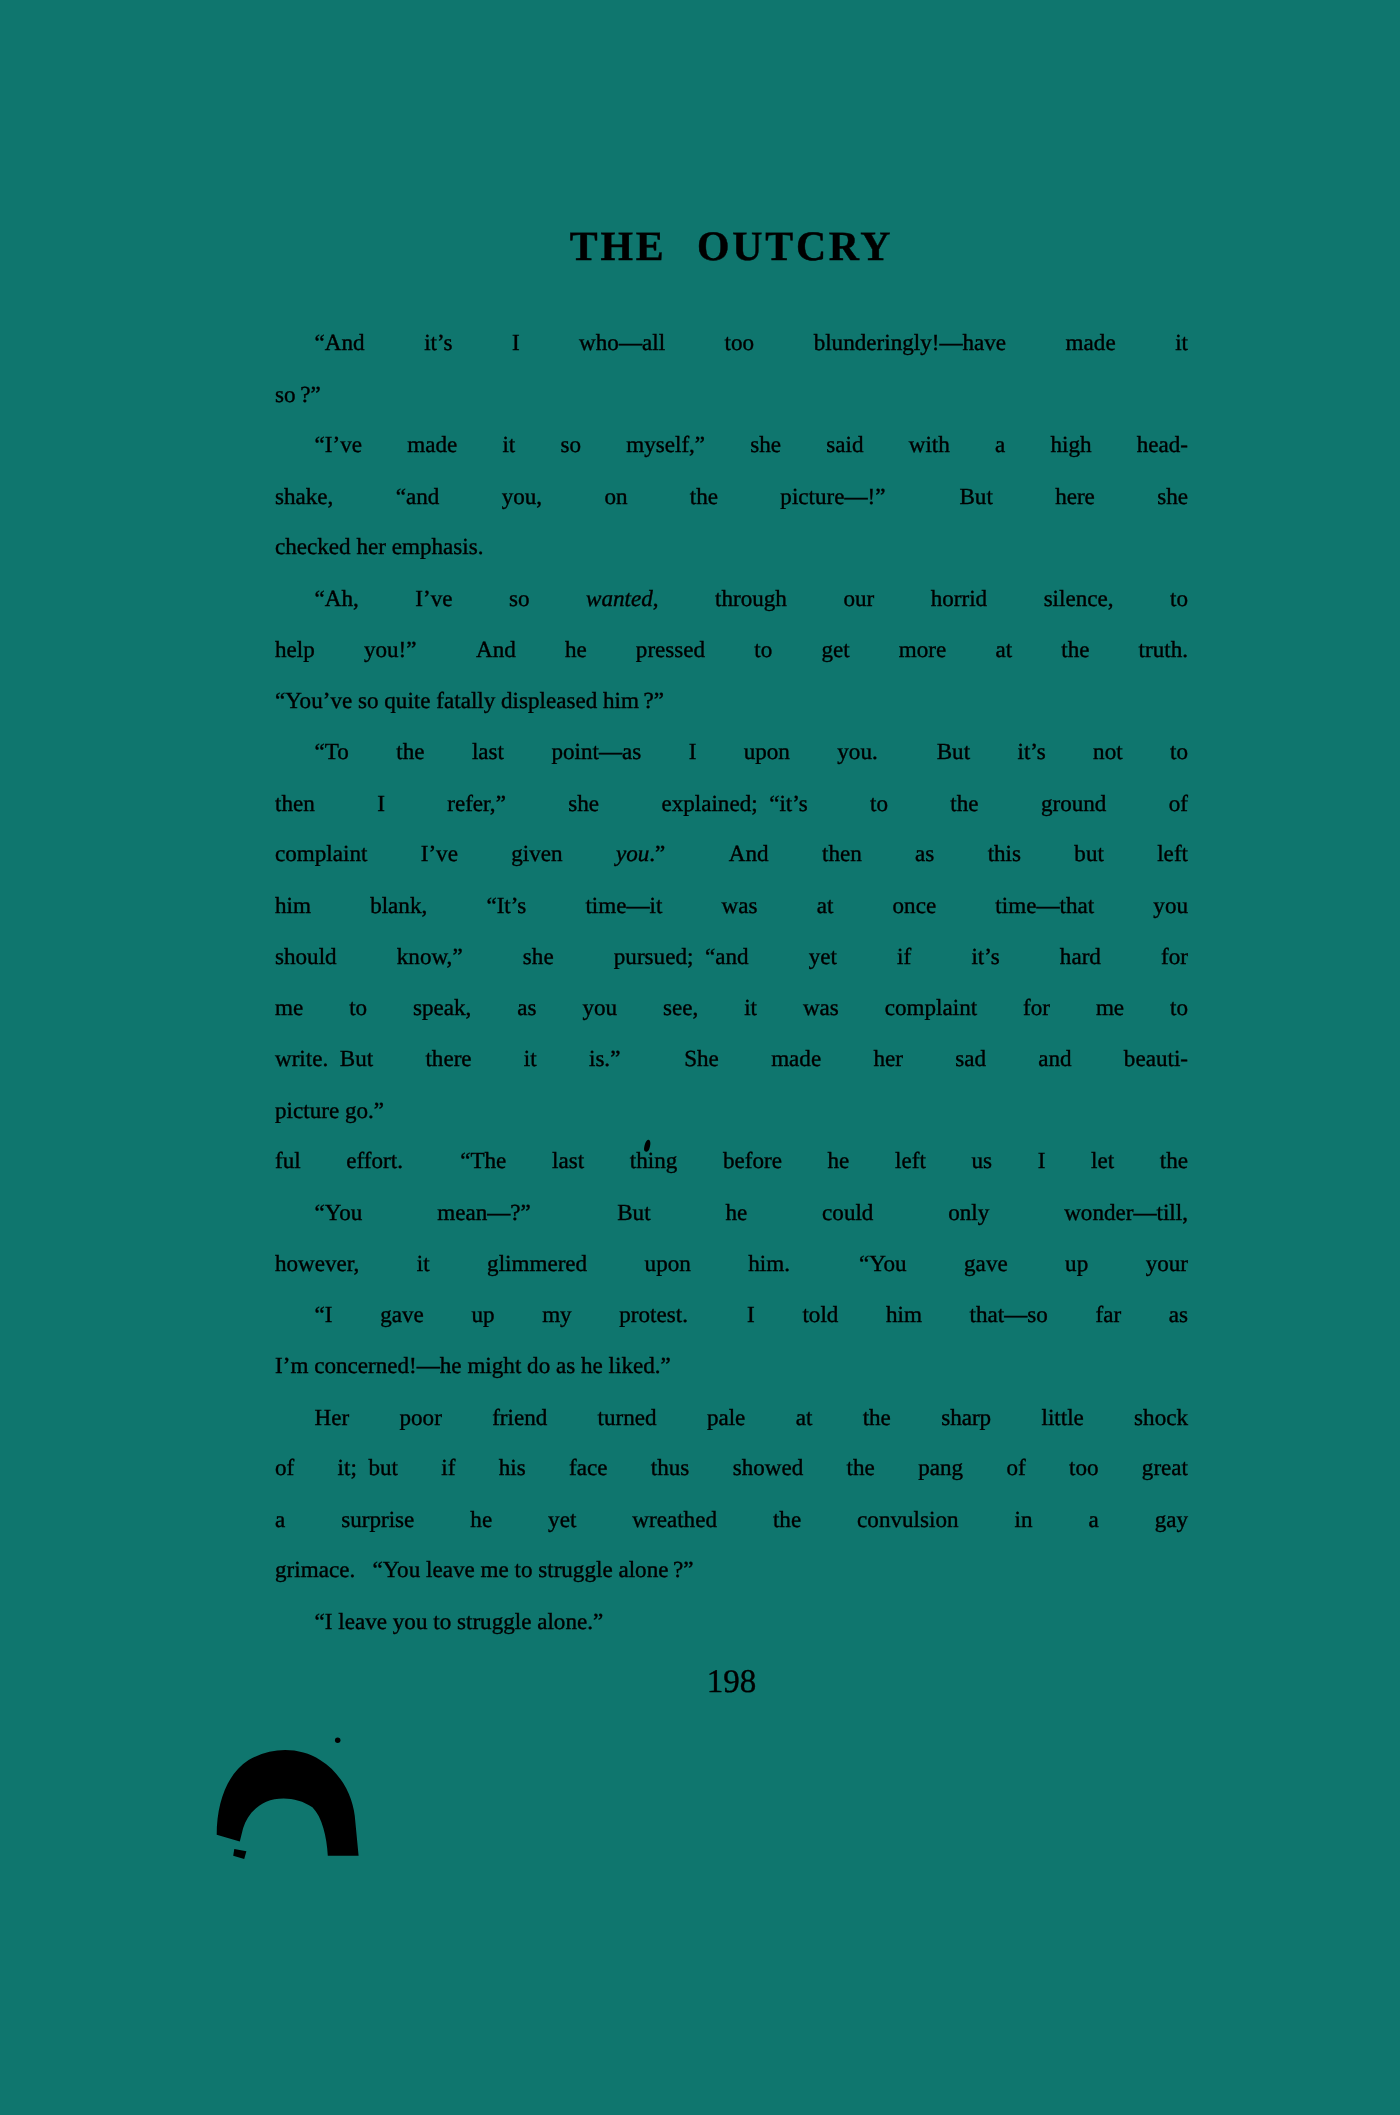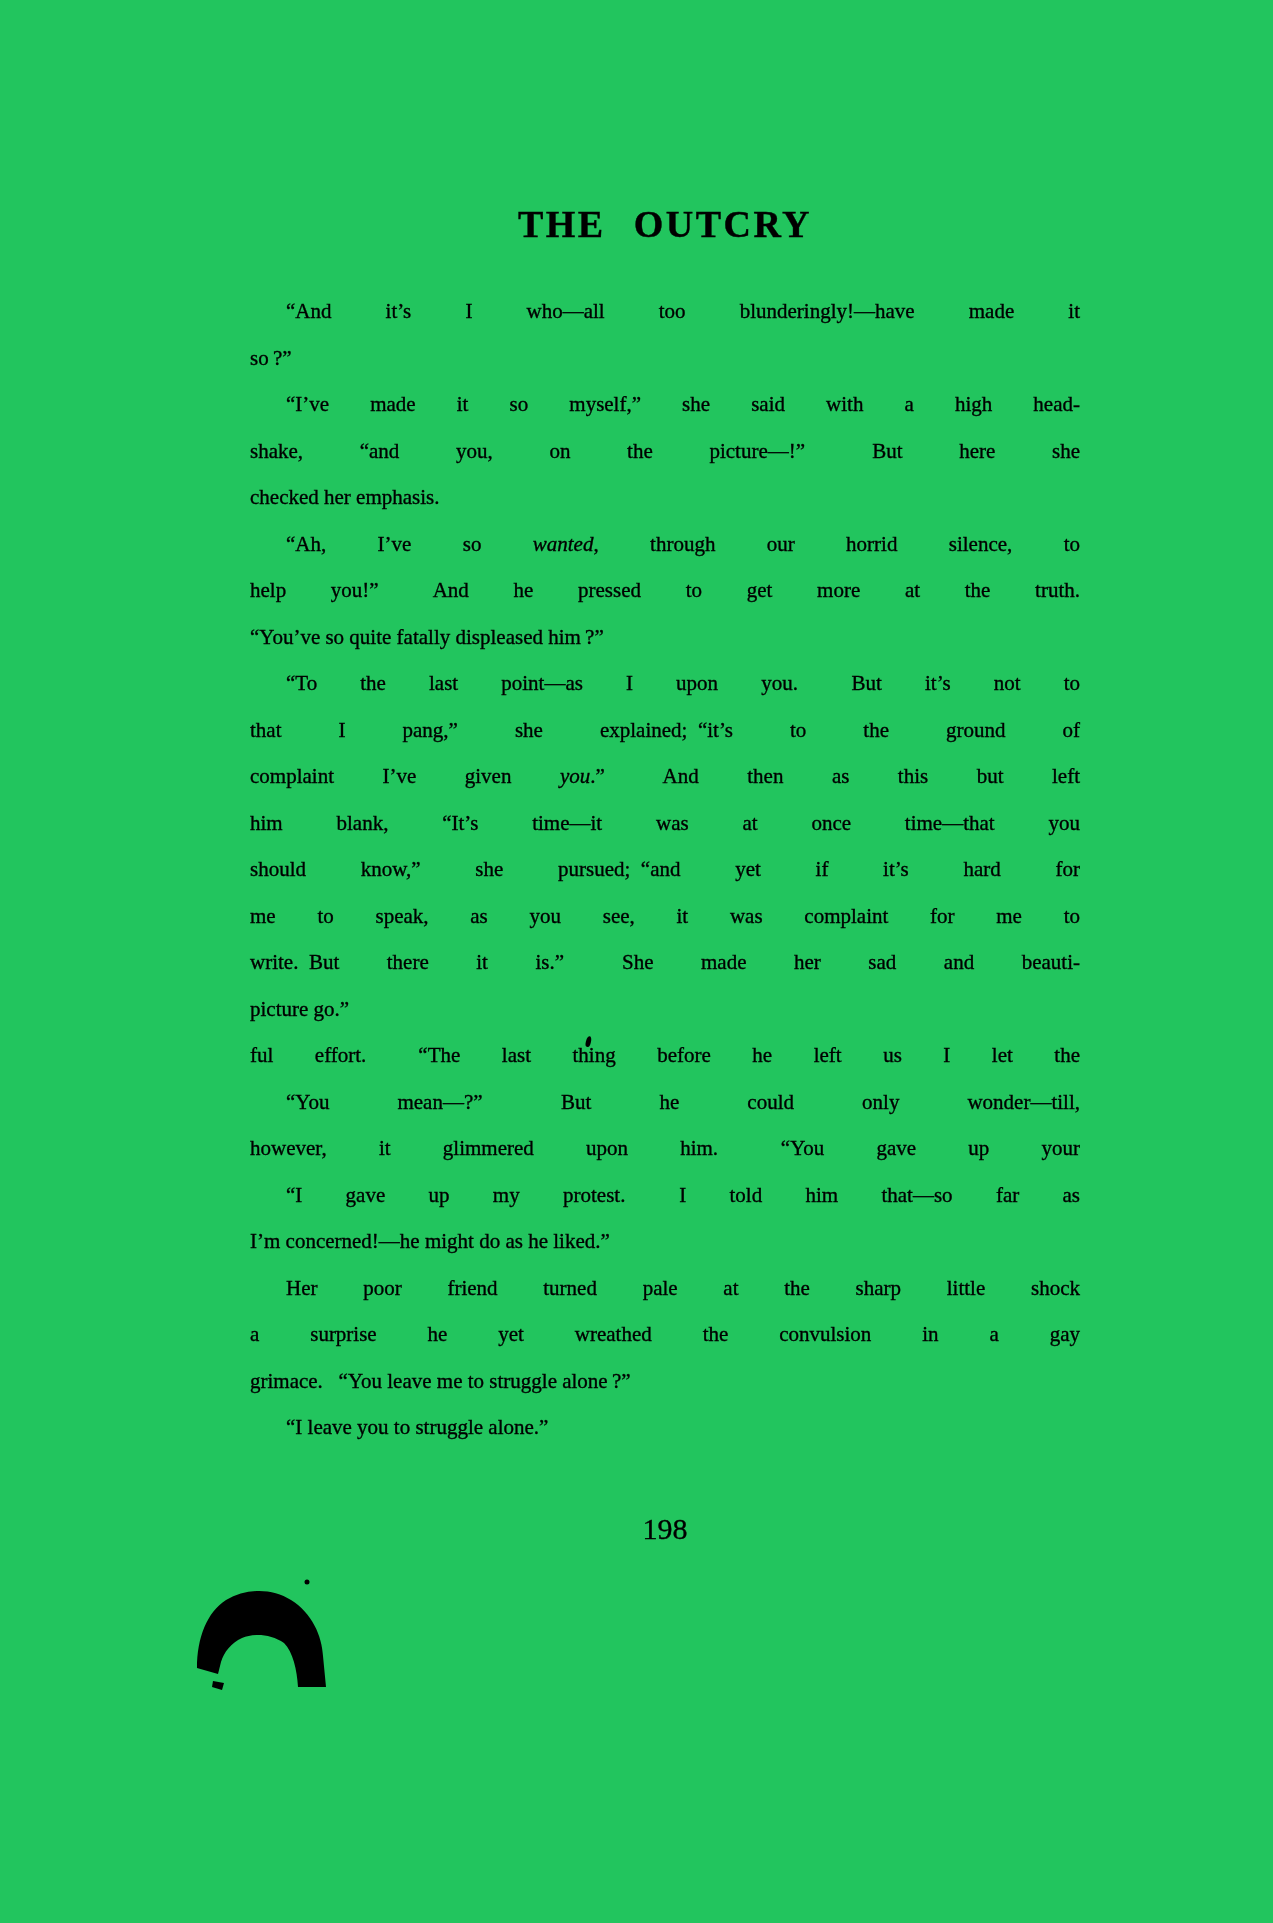--- a/index.html
+++ b/index.html
@@ -7,7 +7,7 @@
     position: relative;
     width: 1273px;
     height: 1923px;
-    background: #22c55e;
+    background: #0f766e;
     overflow: hidden;
     font-family: "Liberation Serif", "DejaVu Serif", serif;
     color: #000000;

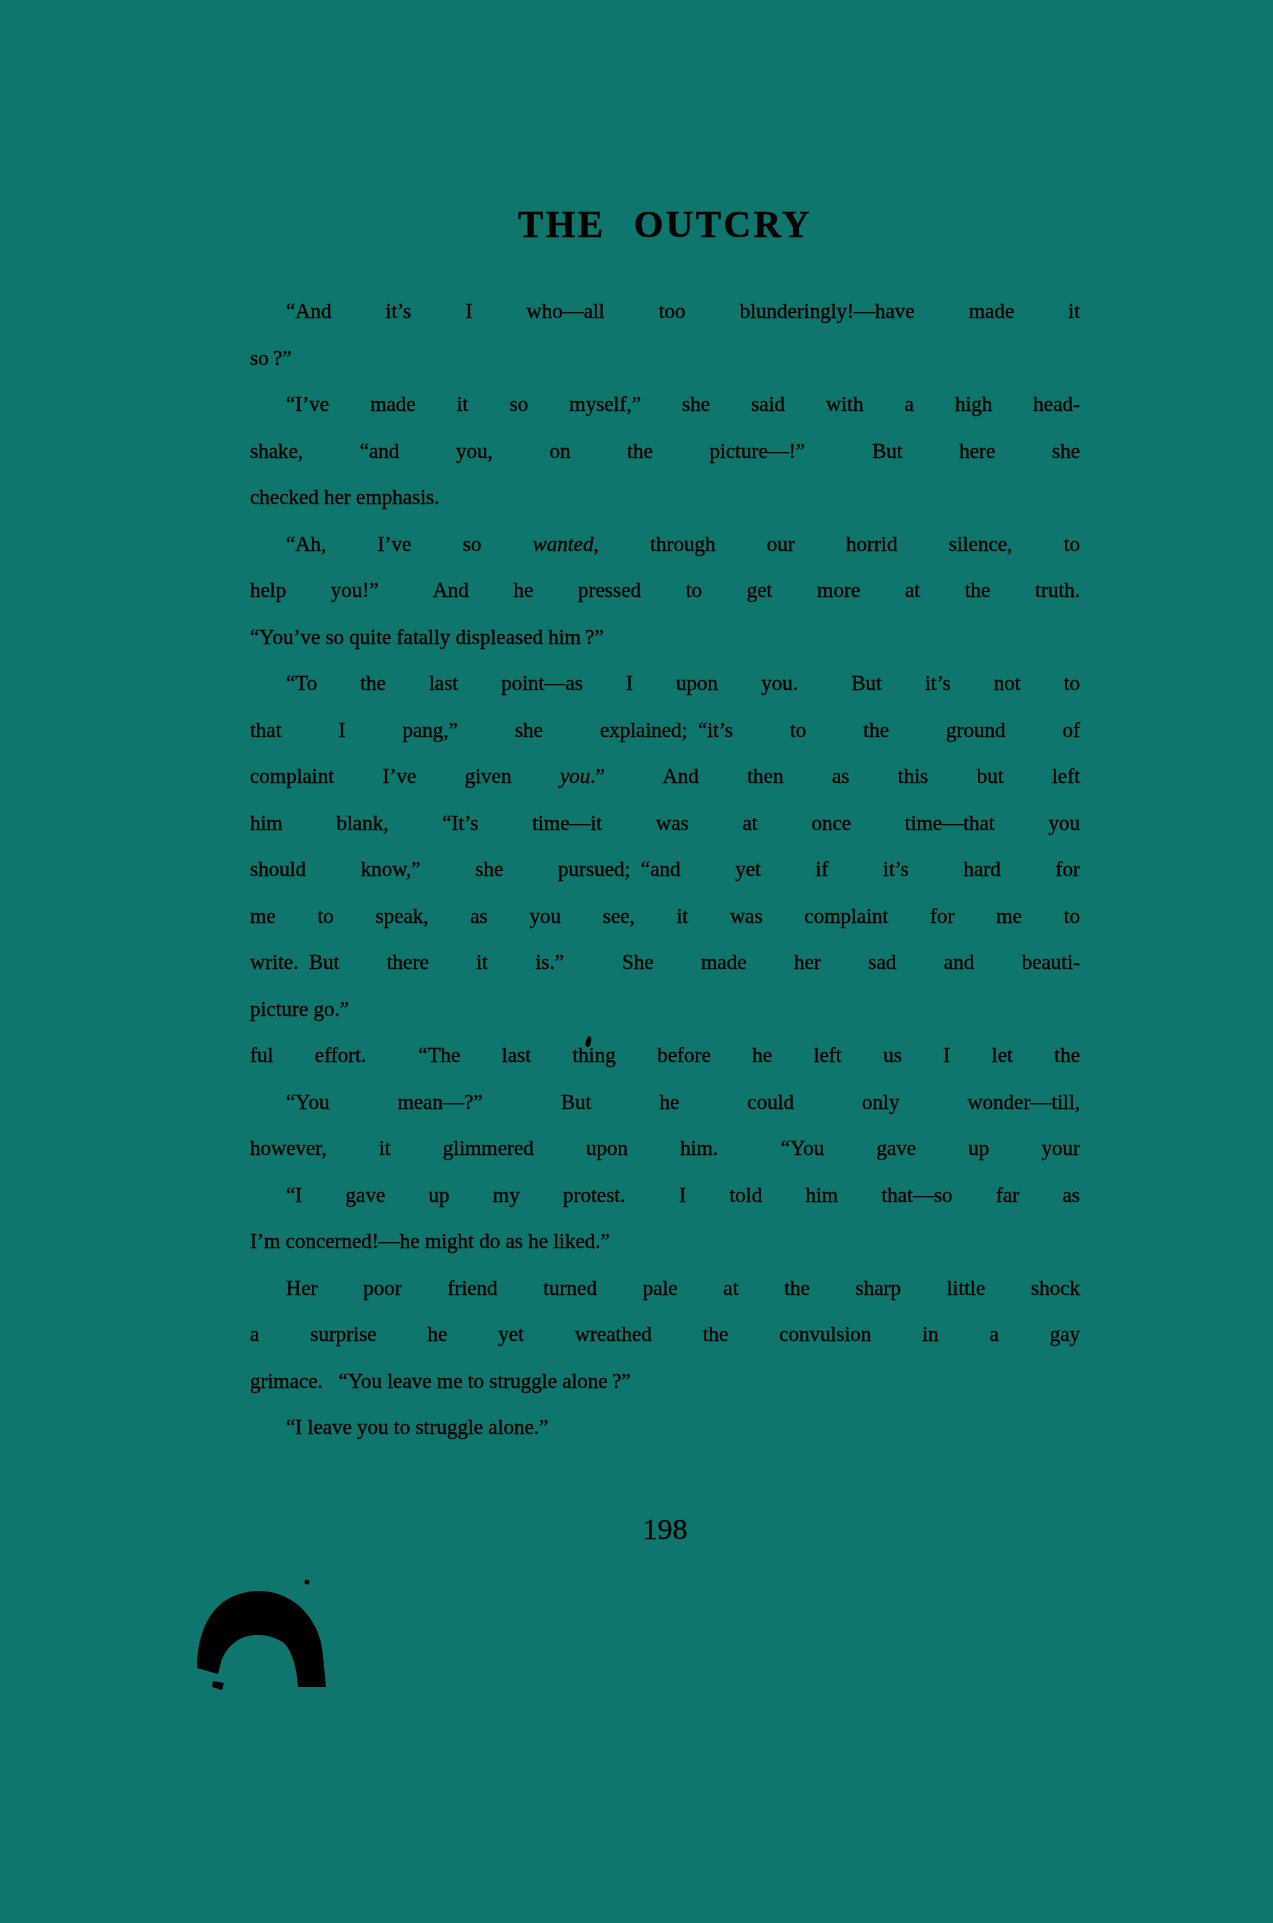--- a/index.html
+++ b/index.html
@@ -92,7 +92,7 @@
       <div class="line"><span>help you!”  And he pressed to get more at the truth.</span></div>
       <div class="line last"><span>“You’ve so quite fatally displeased him ?”</span></div>
       <div class="line indent"><span>“To the last point—as I upon you.  But it’s not to</span></div>
-      <div class="line"><span>that I pang,” she explained; “it’s to the ground of</span></div>
+      <div class="line"><span>then I refer,” she explained; “it’s to the ground of</span></div>
       <div class="line"><span>complaint I’ve given </span><span class="italic">you</span><span>.”  And then as this but left</span></div>
       <div class="line"><span>him blank, “It’s time—it was at once time—that you</span></div>
       <div class="line"><span>should know,” she pursued; “and yet if it’s hard for</span></div>

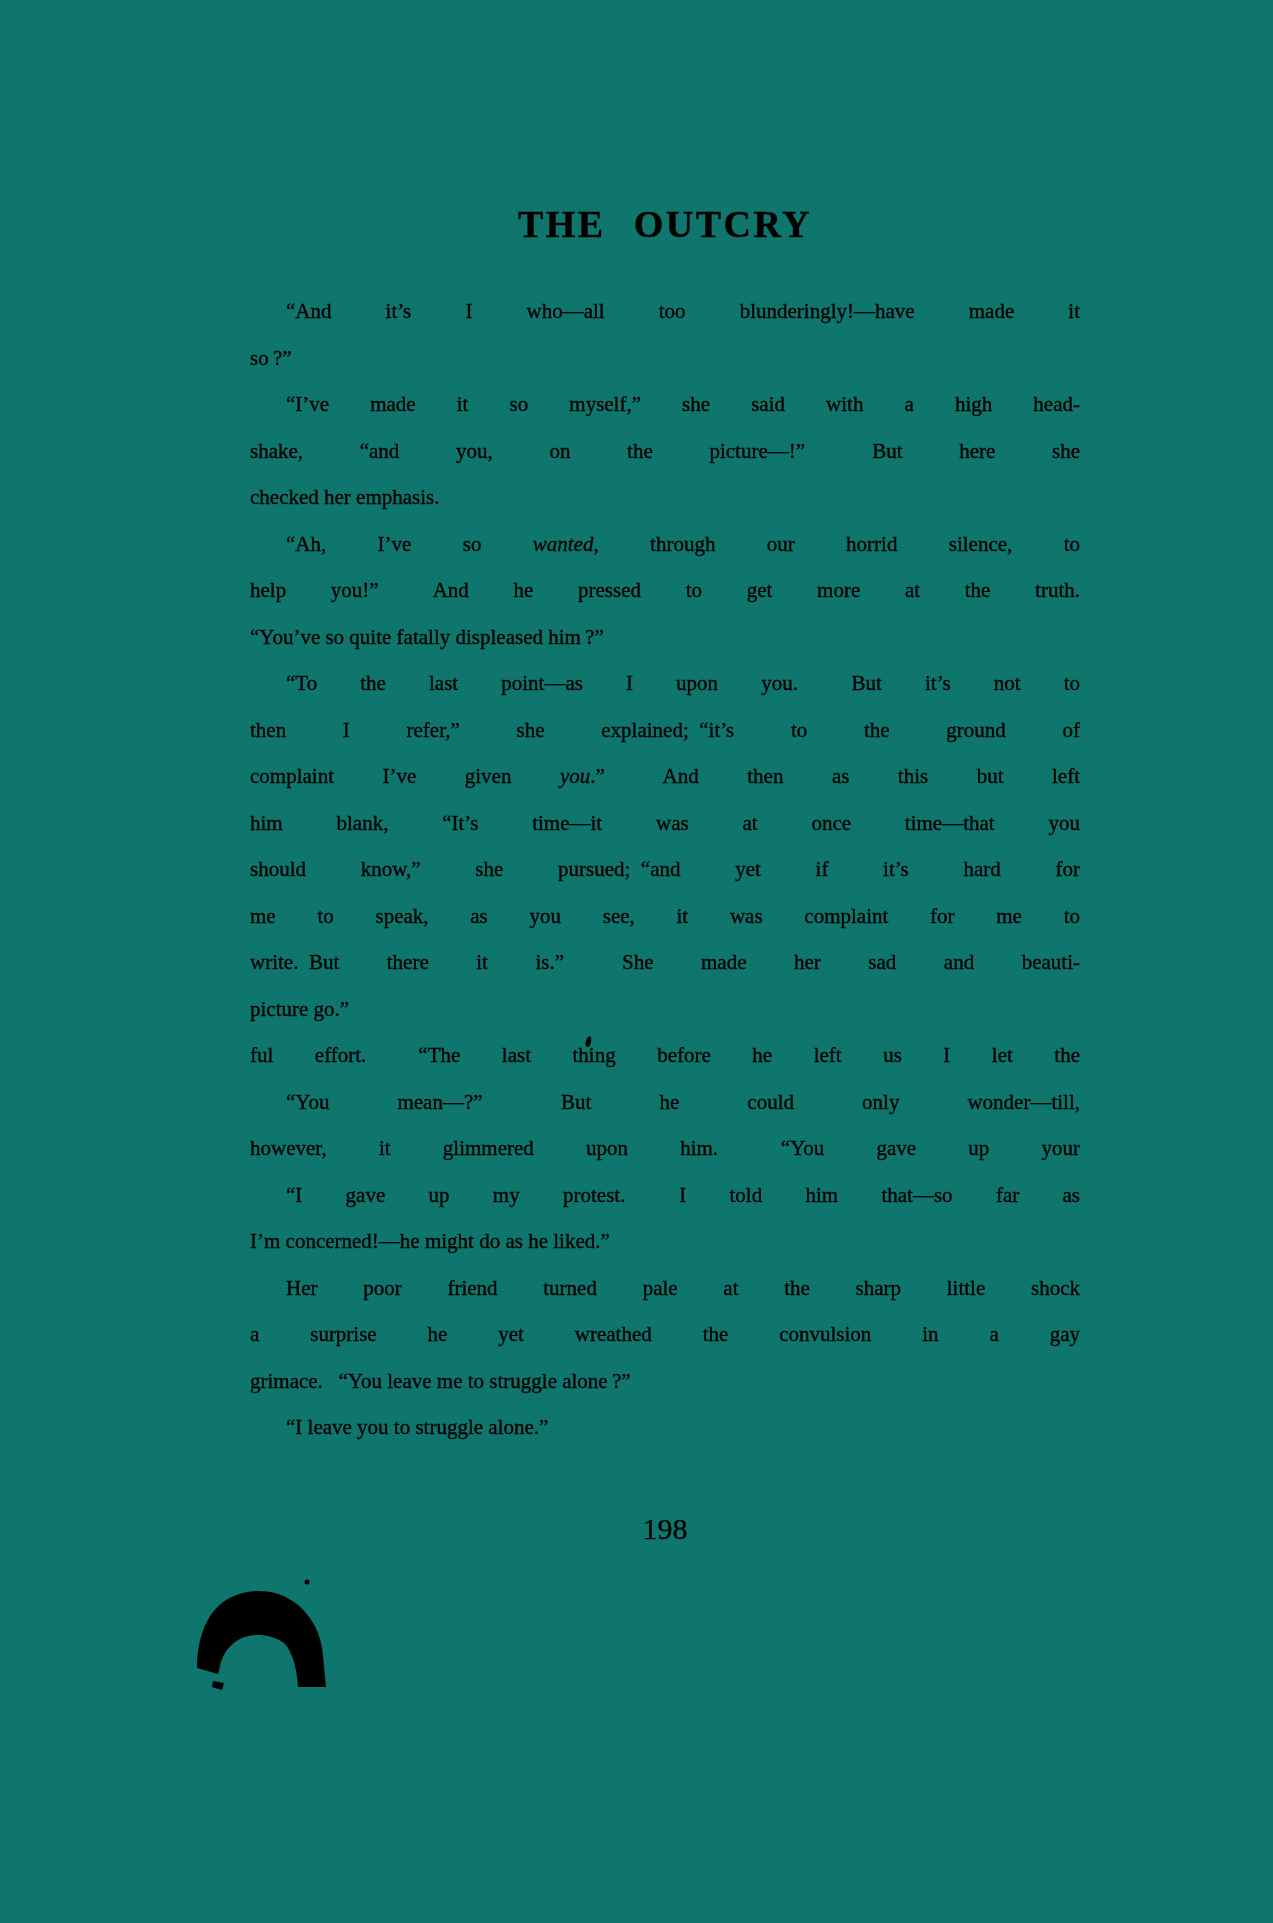--- a/index.html
+++ b/index.html
@@ -105,6 +105,7 @@
       <div class="line indent"><span>“I gave up my protest.  I told him that—so far as</span></div>
       <div class="line last"><span>I’m concerned!—he might do as he liked.”</span></div>
       <div class="line indent"><span>Her poor friend turned pale at the sharp little shock</span></div>
+      <div class="line"><span>of it; but if his face thus showed the pang of too great</span></div>
       <div class="line"><span>a surprise he yet wreathed the convulsion in a gay</span></div>
       <div class="line last"><span>grimace.  “You leave me to struggle alone ?”</span></div>
       <div class="line indent last"><span>“I leave you to struggle alone.”</span></div>

